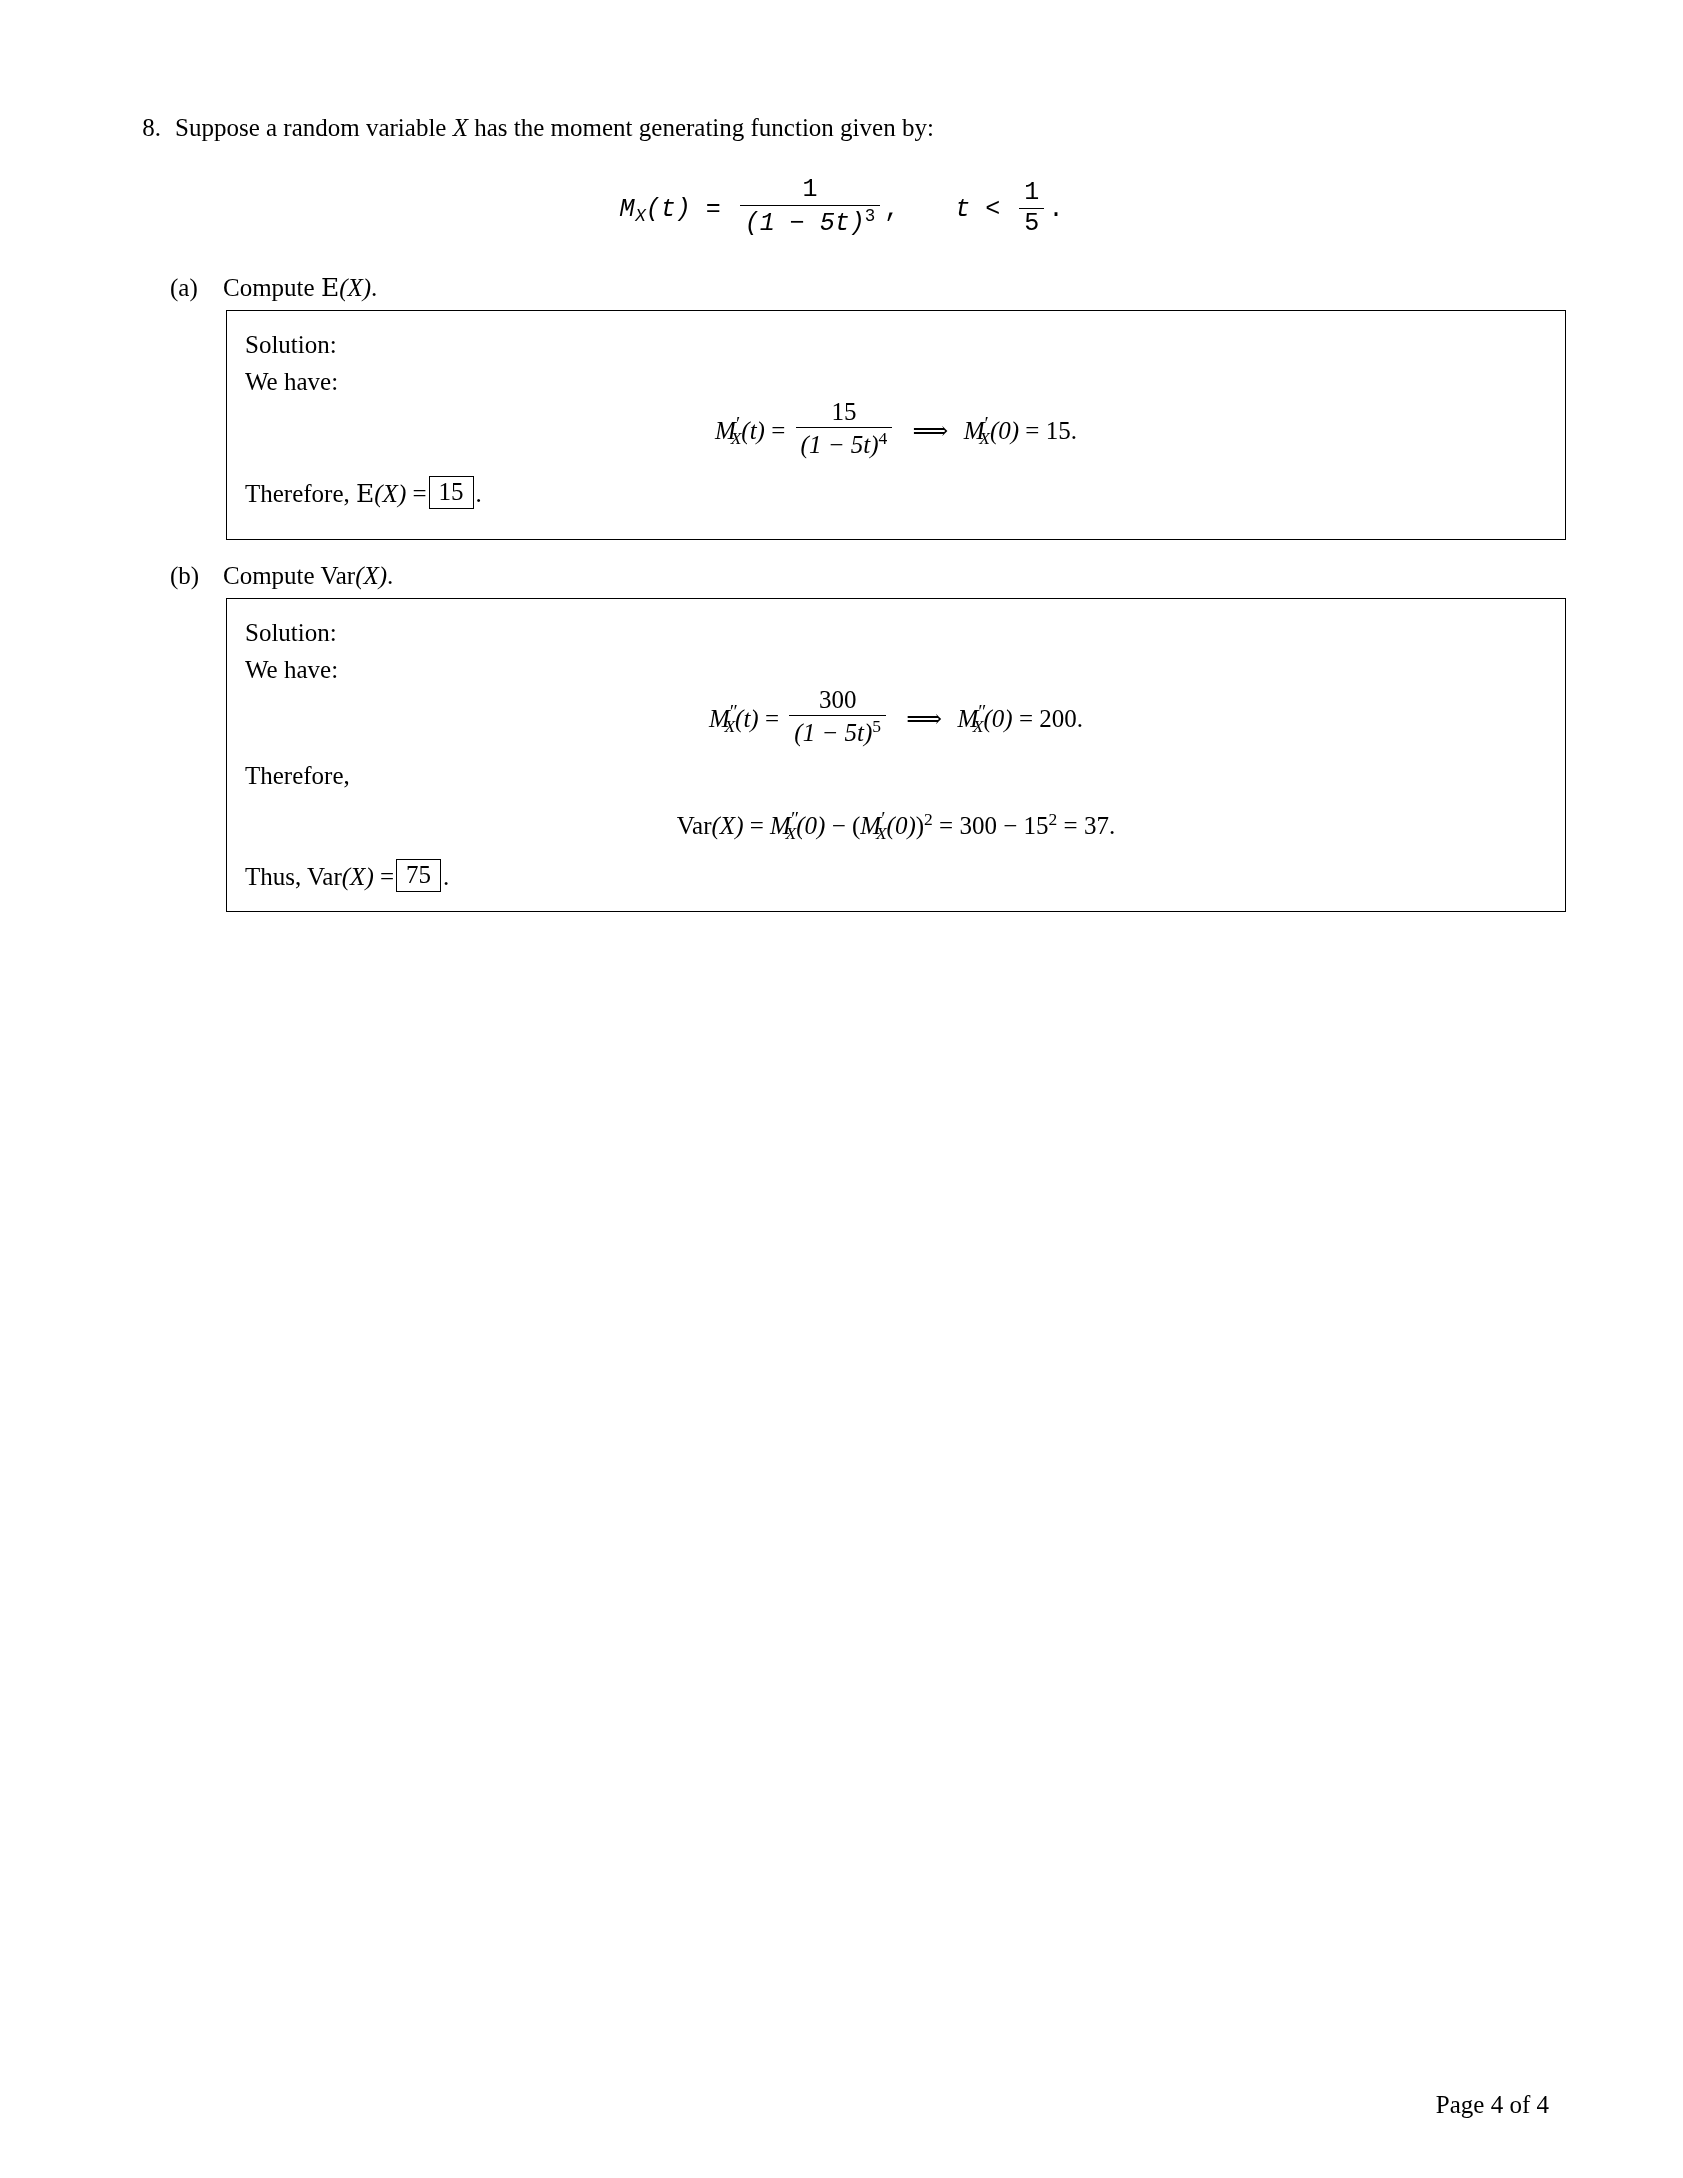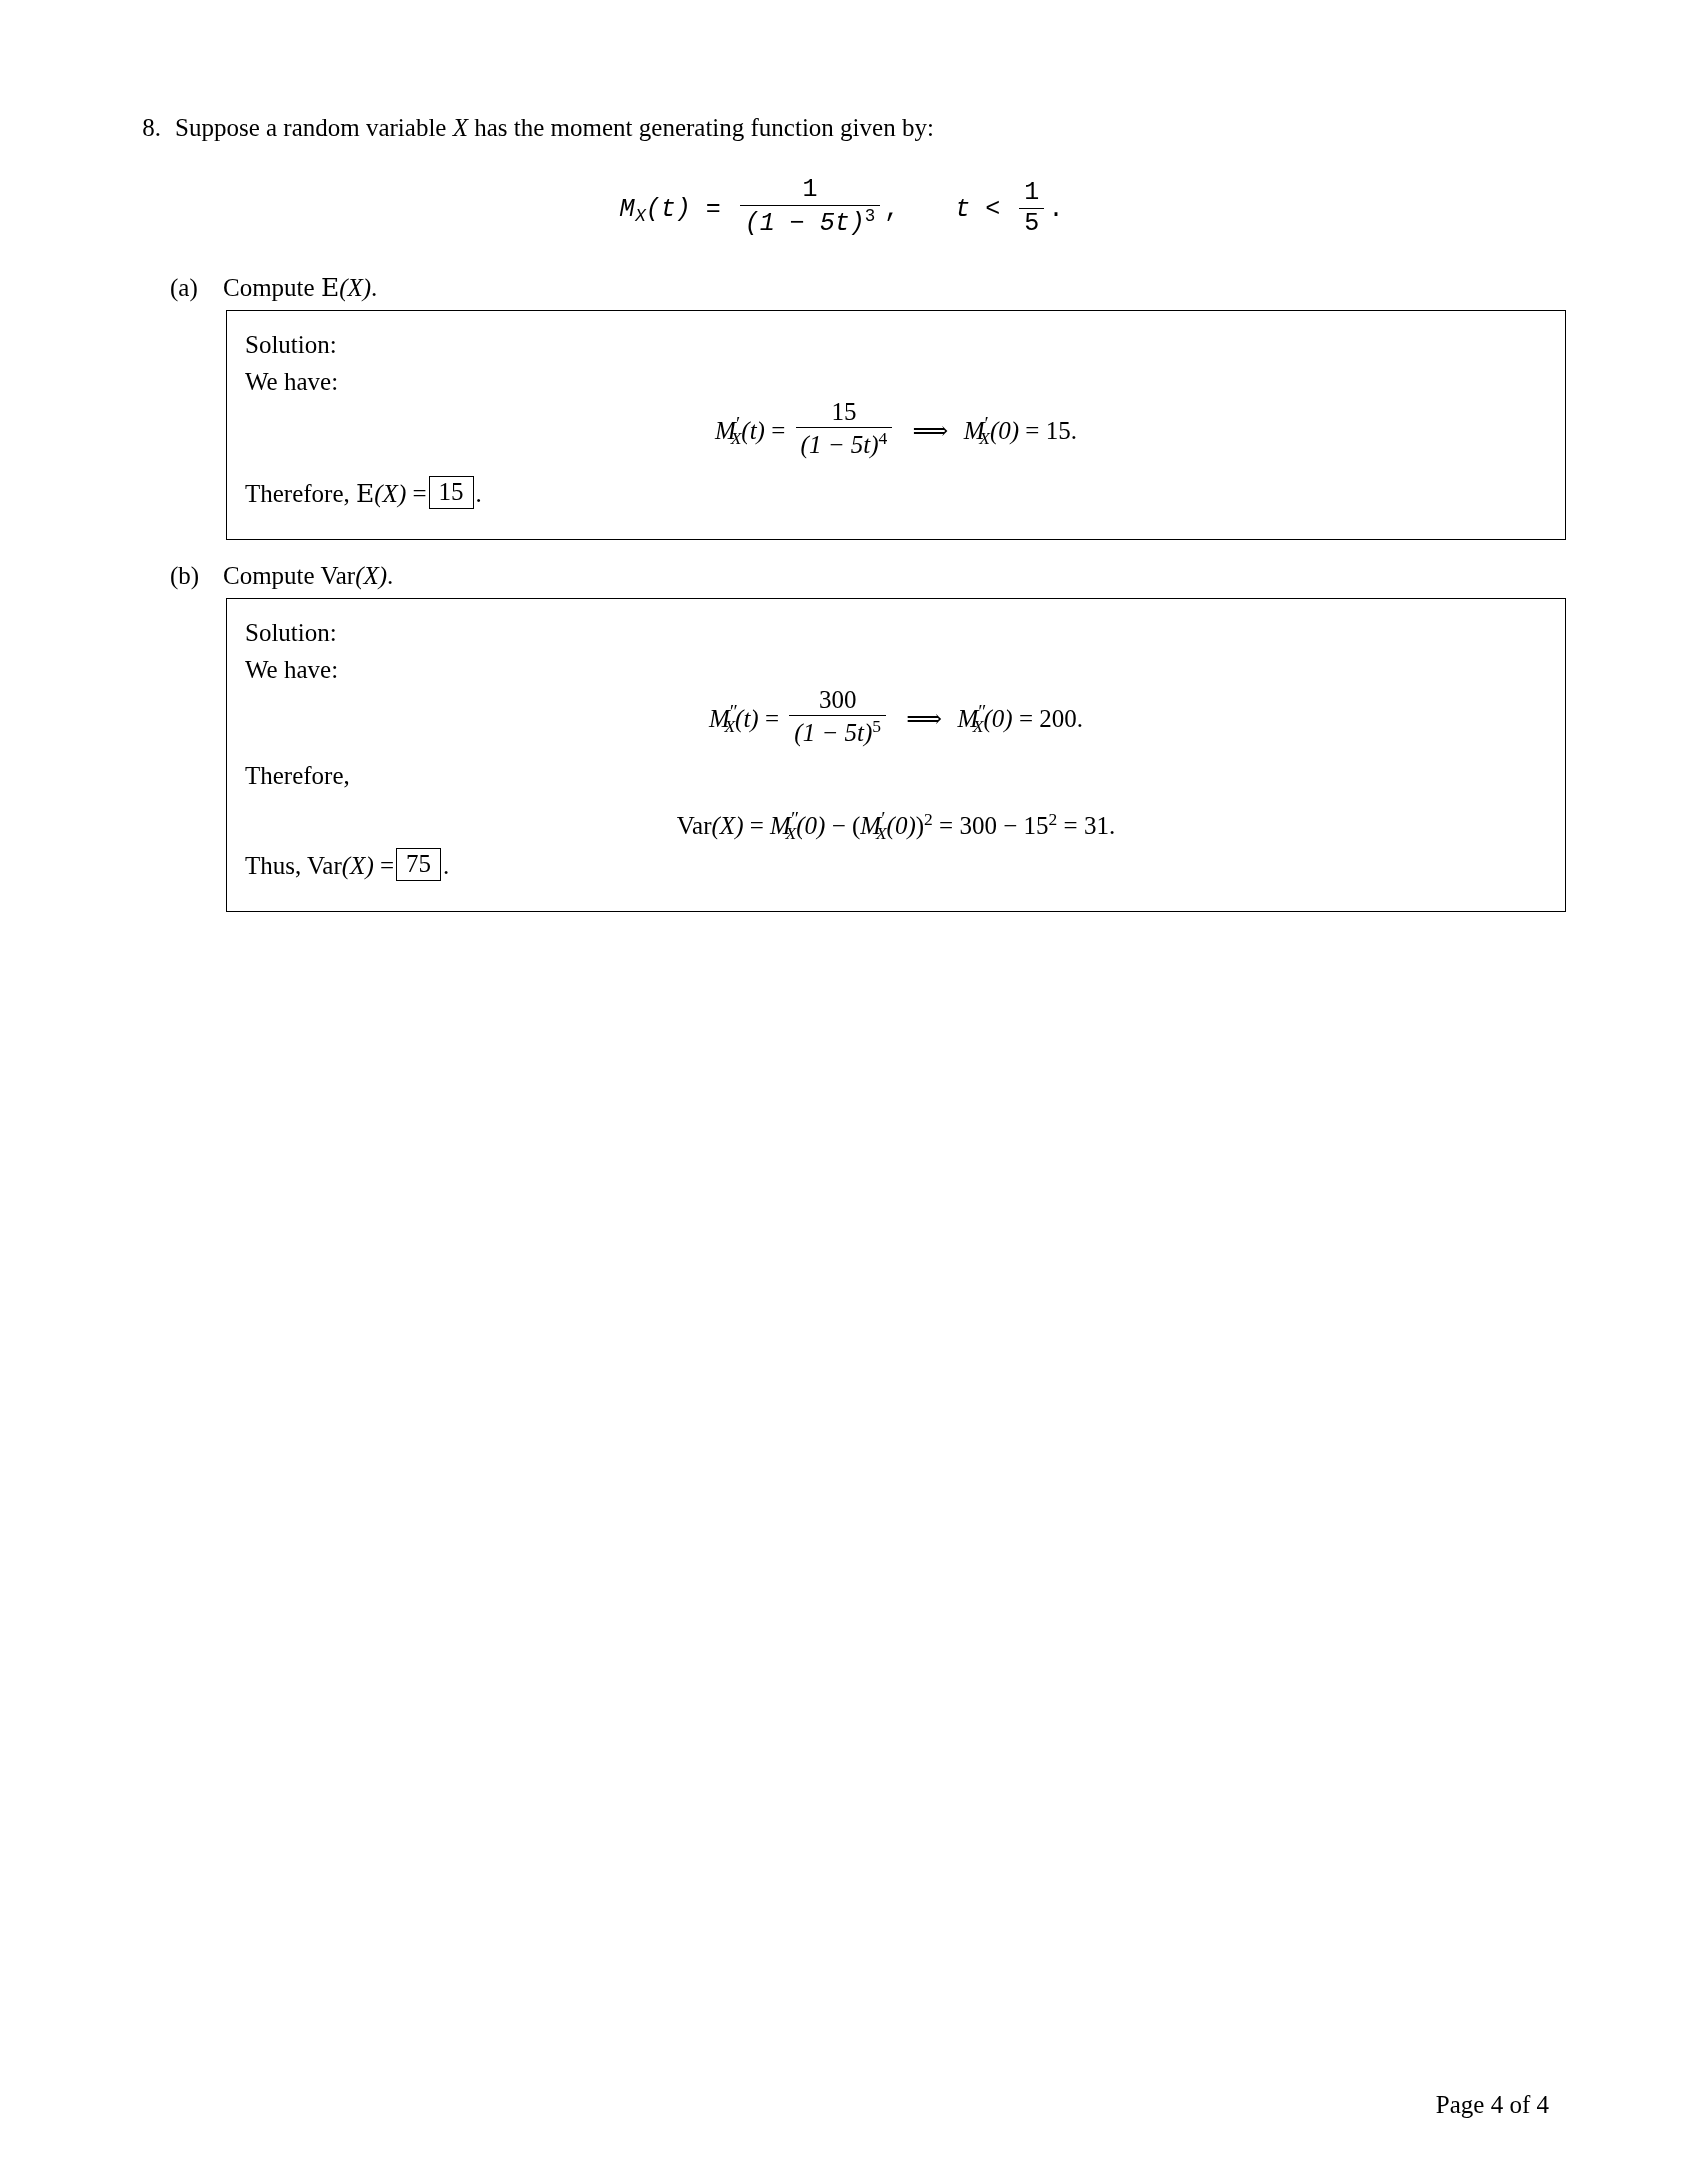--- a/index.html
+++ b/index.html
@@ -262,7 +262,7 @@
         <span class="mo">−</span>
         <span class="mn">15</span><sup class="msup">2</sup>
         <span class="mo">=</span>
-        <span class="mn">31.</span>
+        <span class="mn">37.</span>
       </div>
 
       <div class="sol-line" style="top:249px;"><span>Thus, </span><span class="up">Var</span><span class="mi">(X)</span>

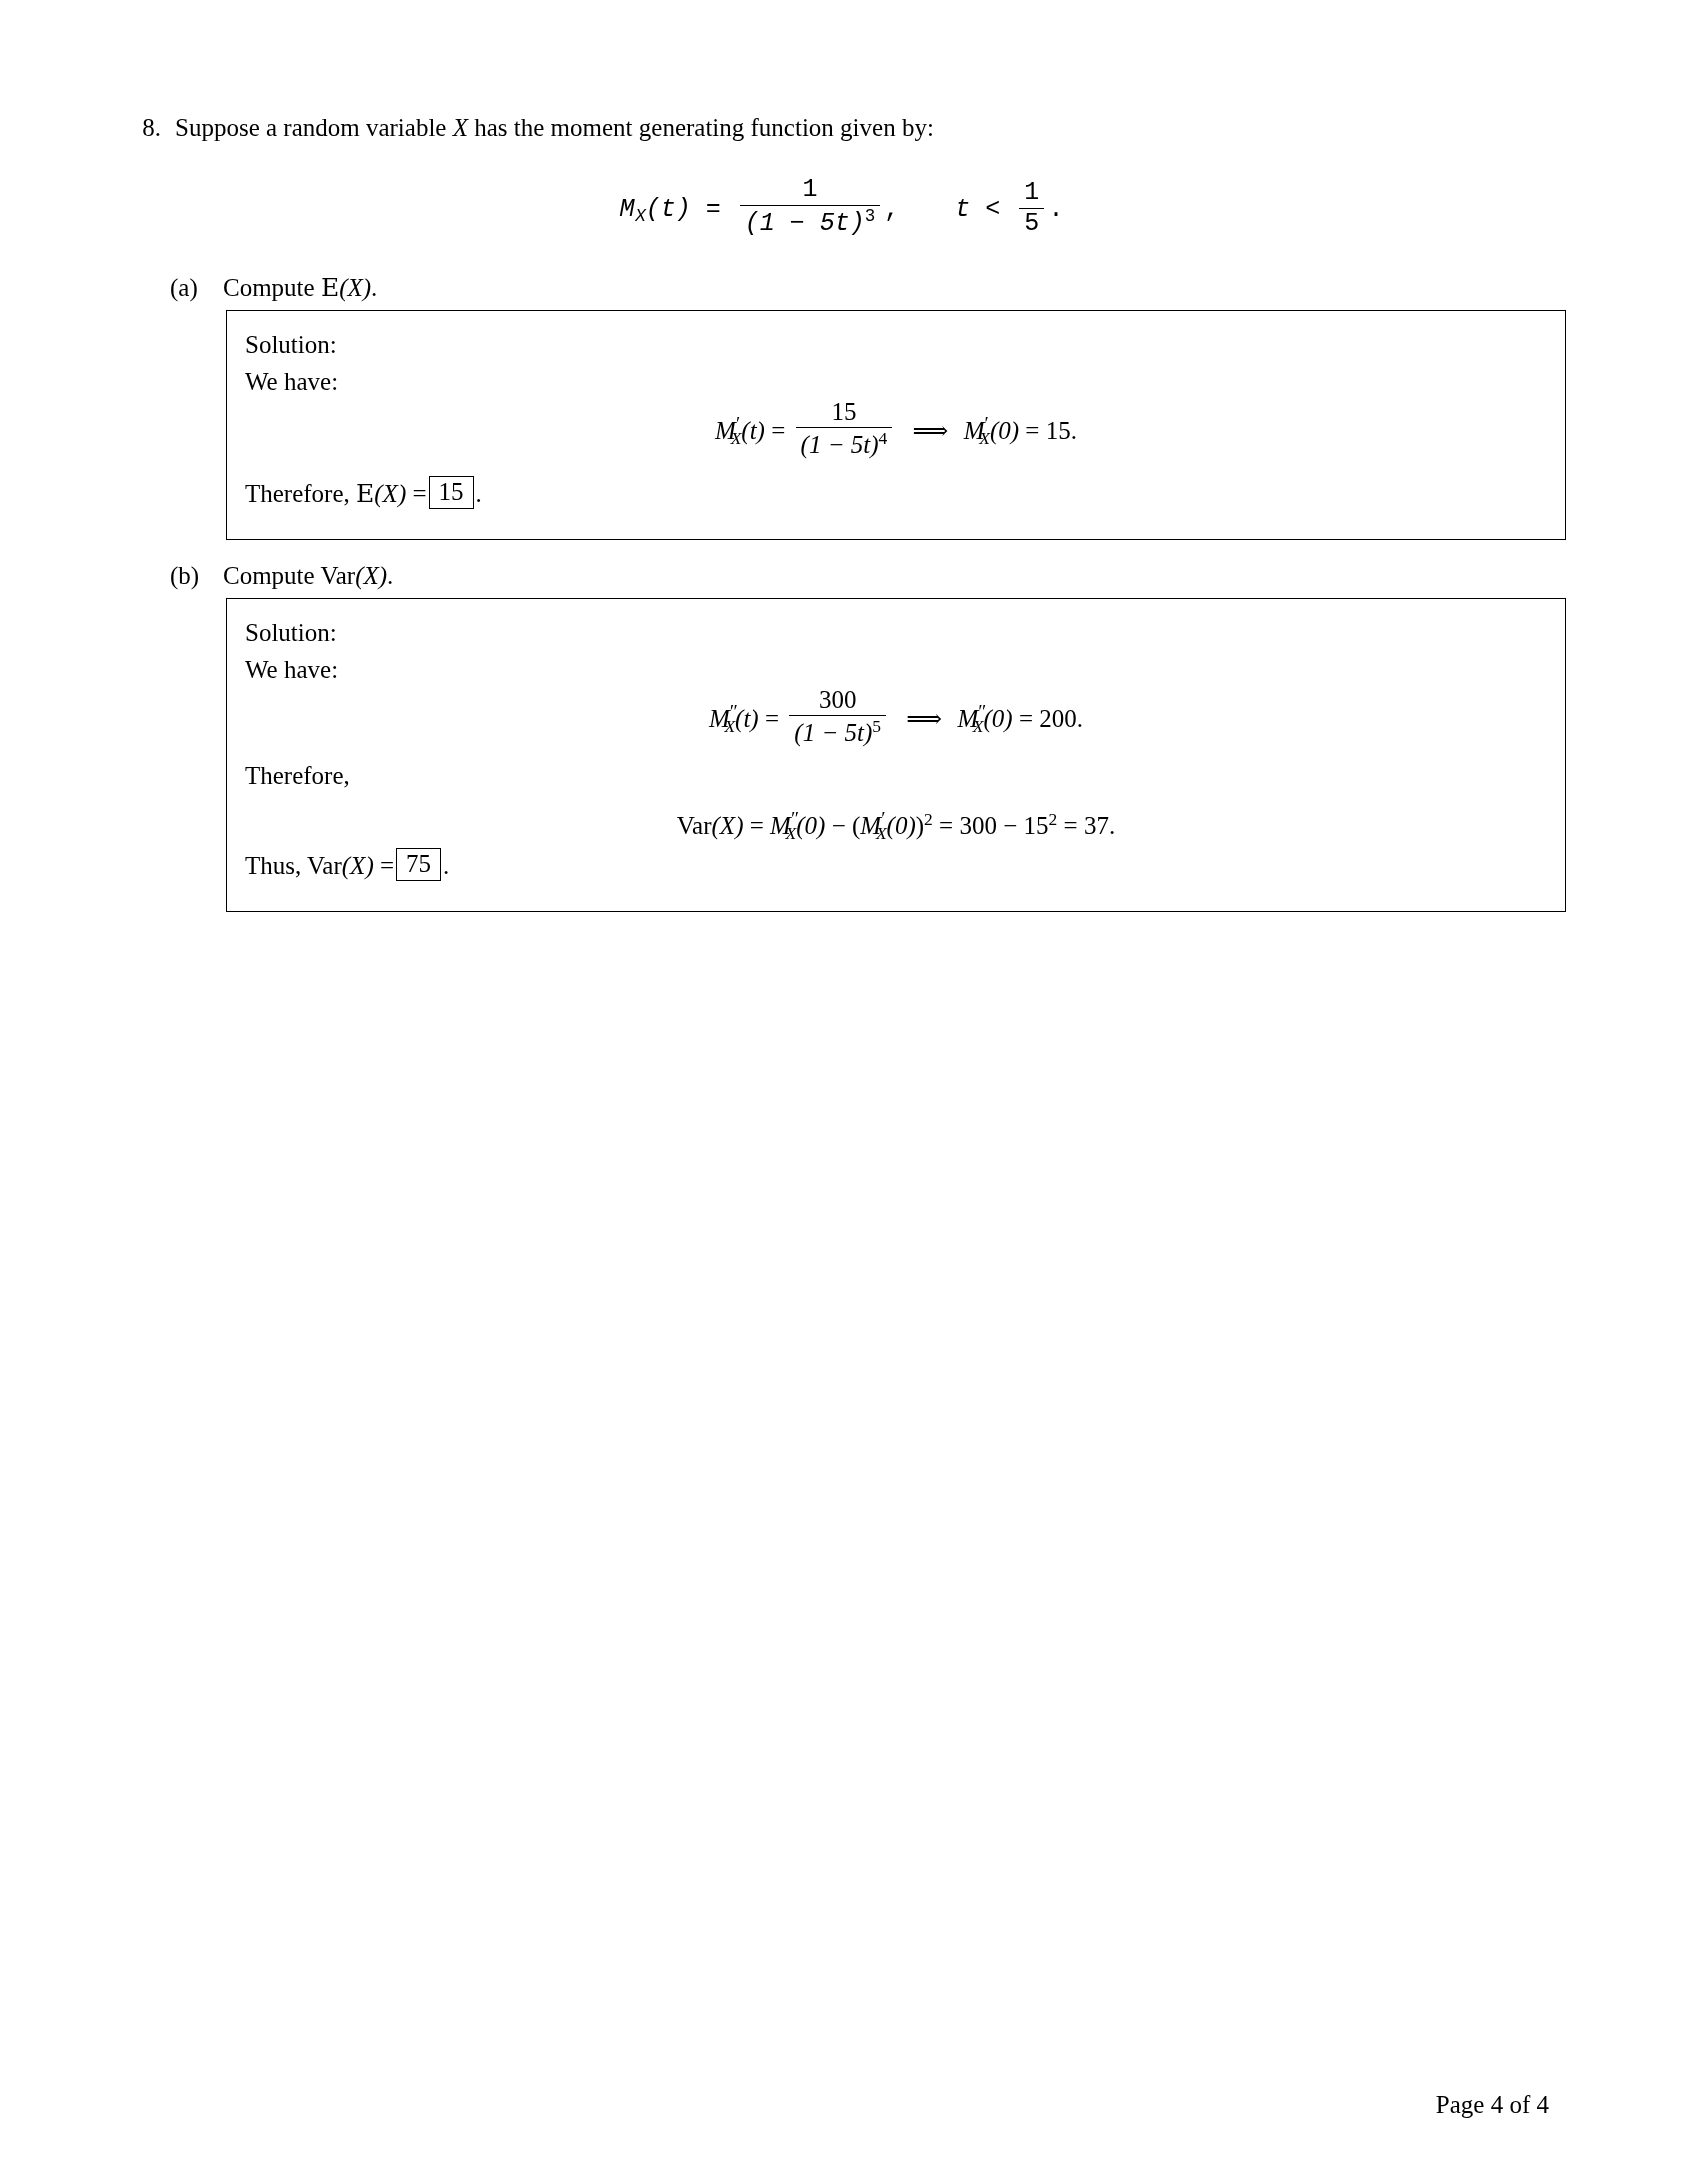--- a/index.html
+++ b/index.html
@@ -265,7 +265,7 @@
         <span class="mn">37.</span>
       </div>
 
-      <div class="sol-line" style="top:249px;"><span>Thus, </span><span class="up">Var</span><span class="mi">(X)</span>
+      <div class="sol-line" style="top:260px;"><span>Thus, </span><span class="up">Var</span><span class="mi">(X)</span>
         <span class="mo">=</span><span class="ans mn">75</span><span>.</span></div>
 
     </div>

